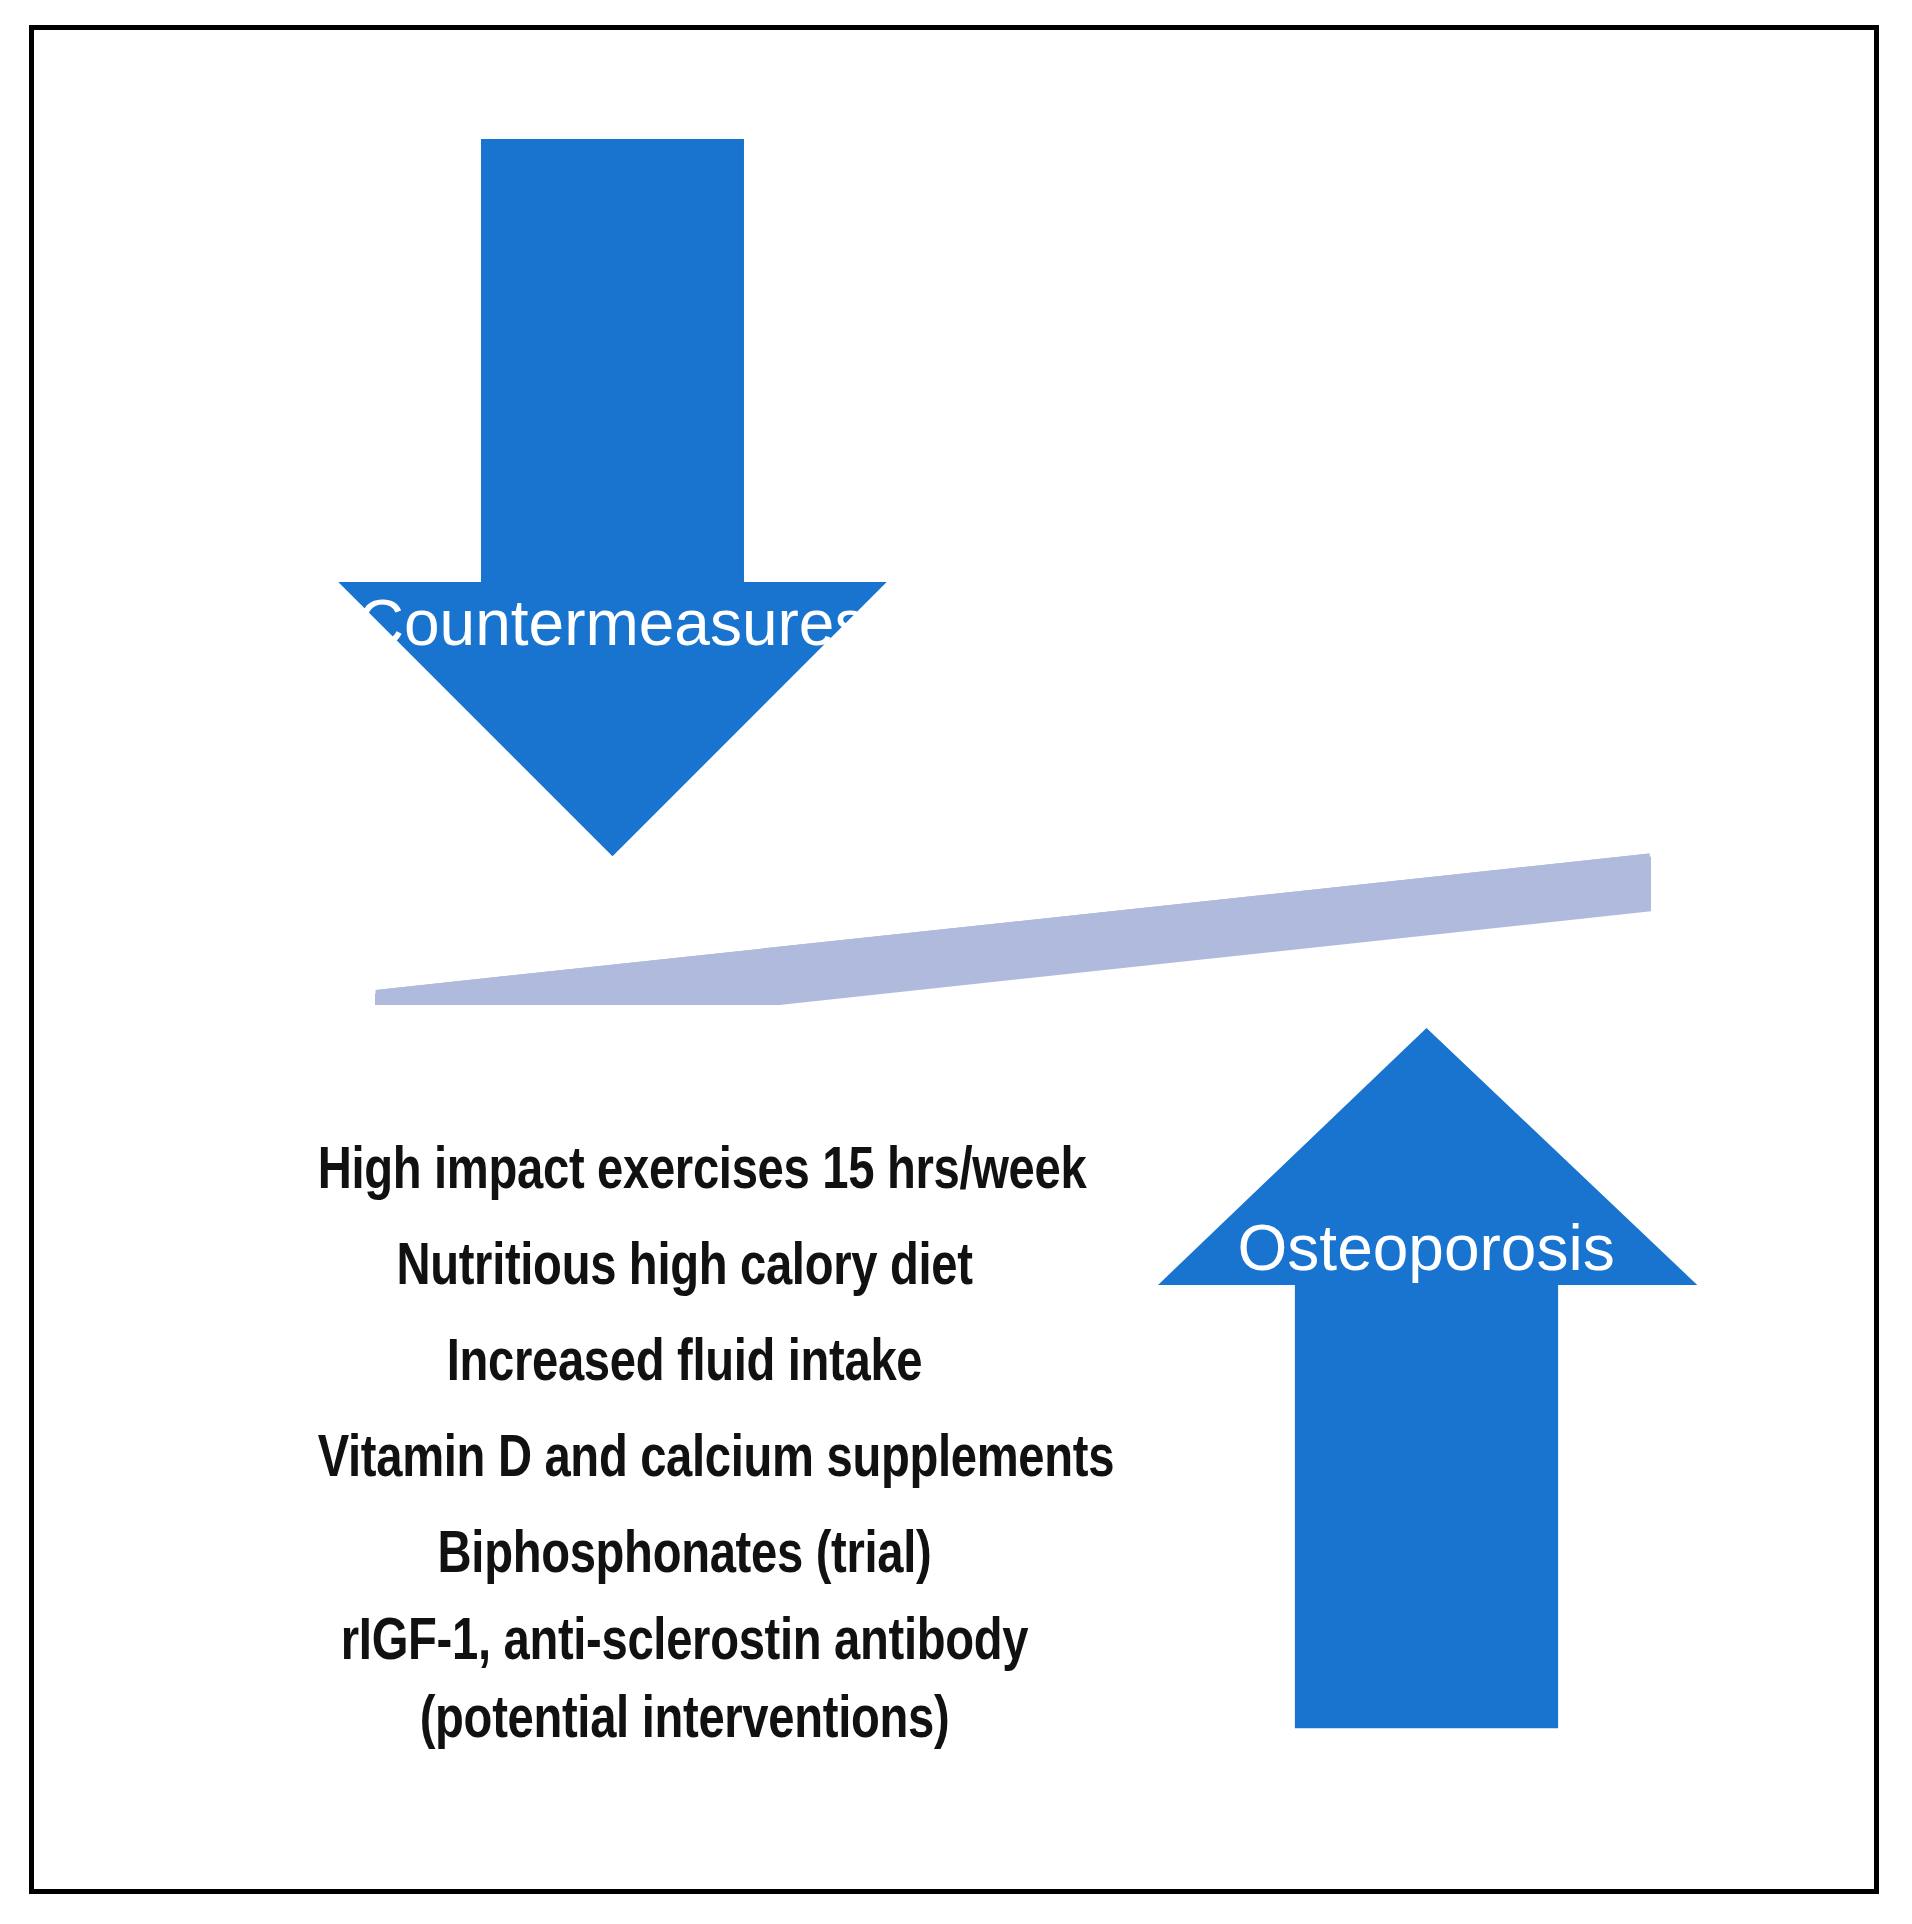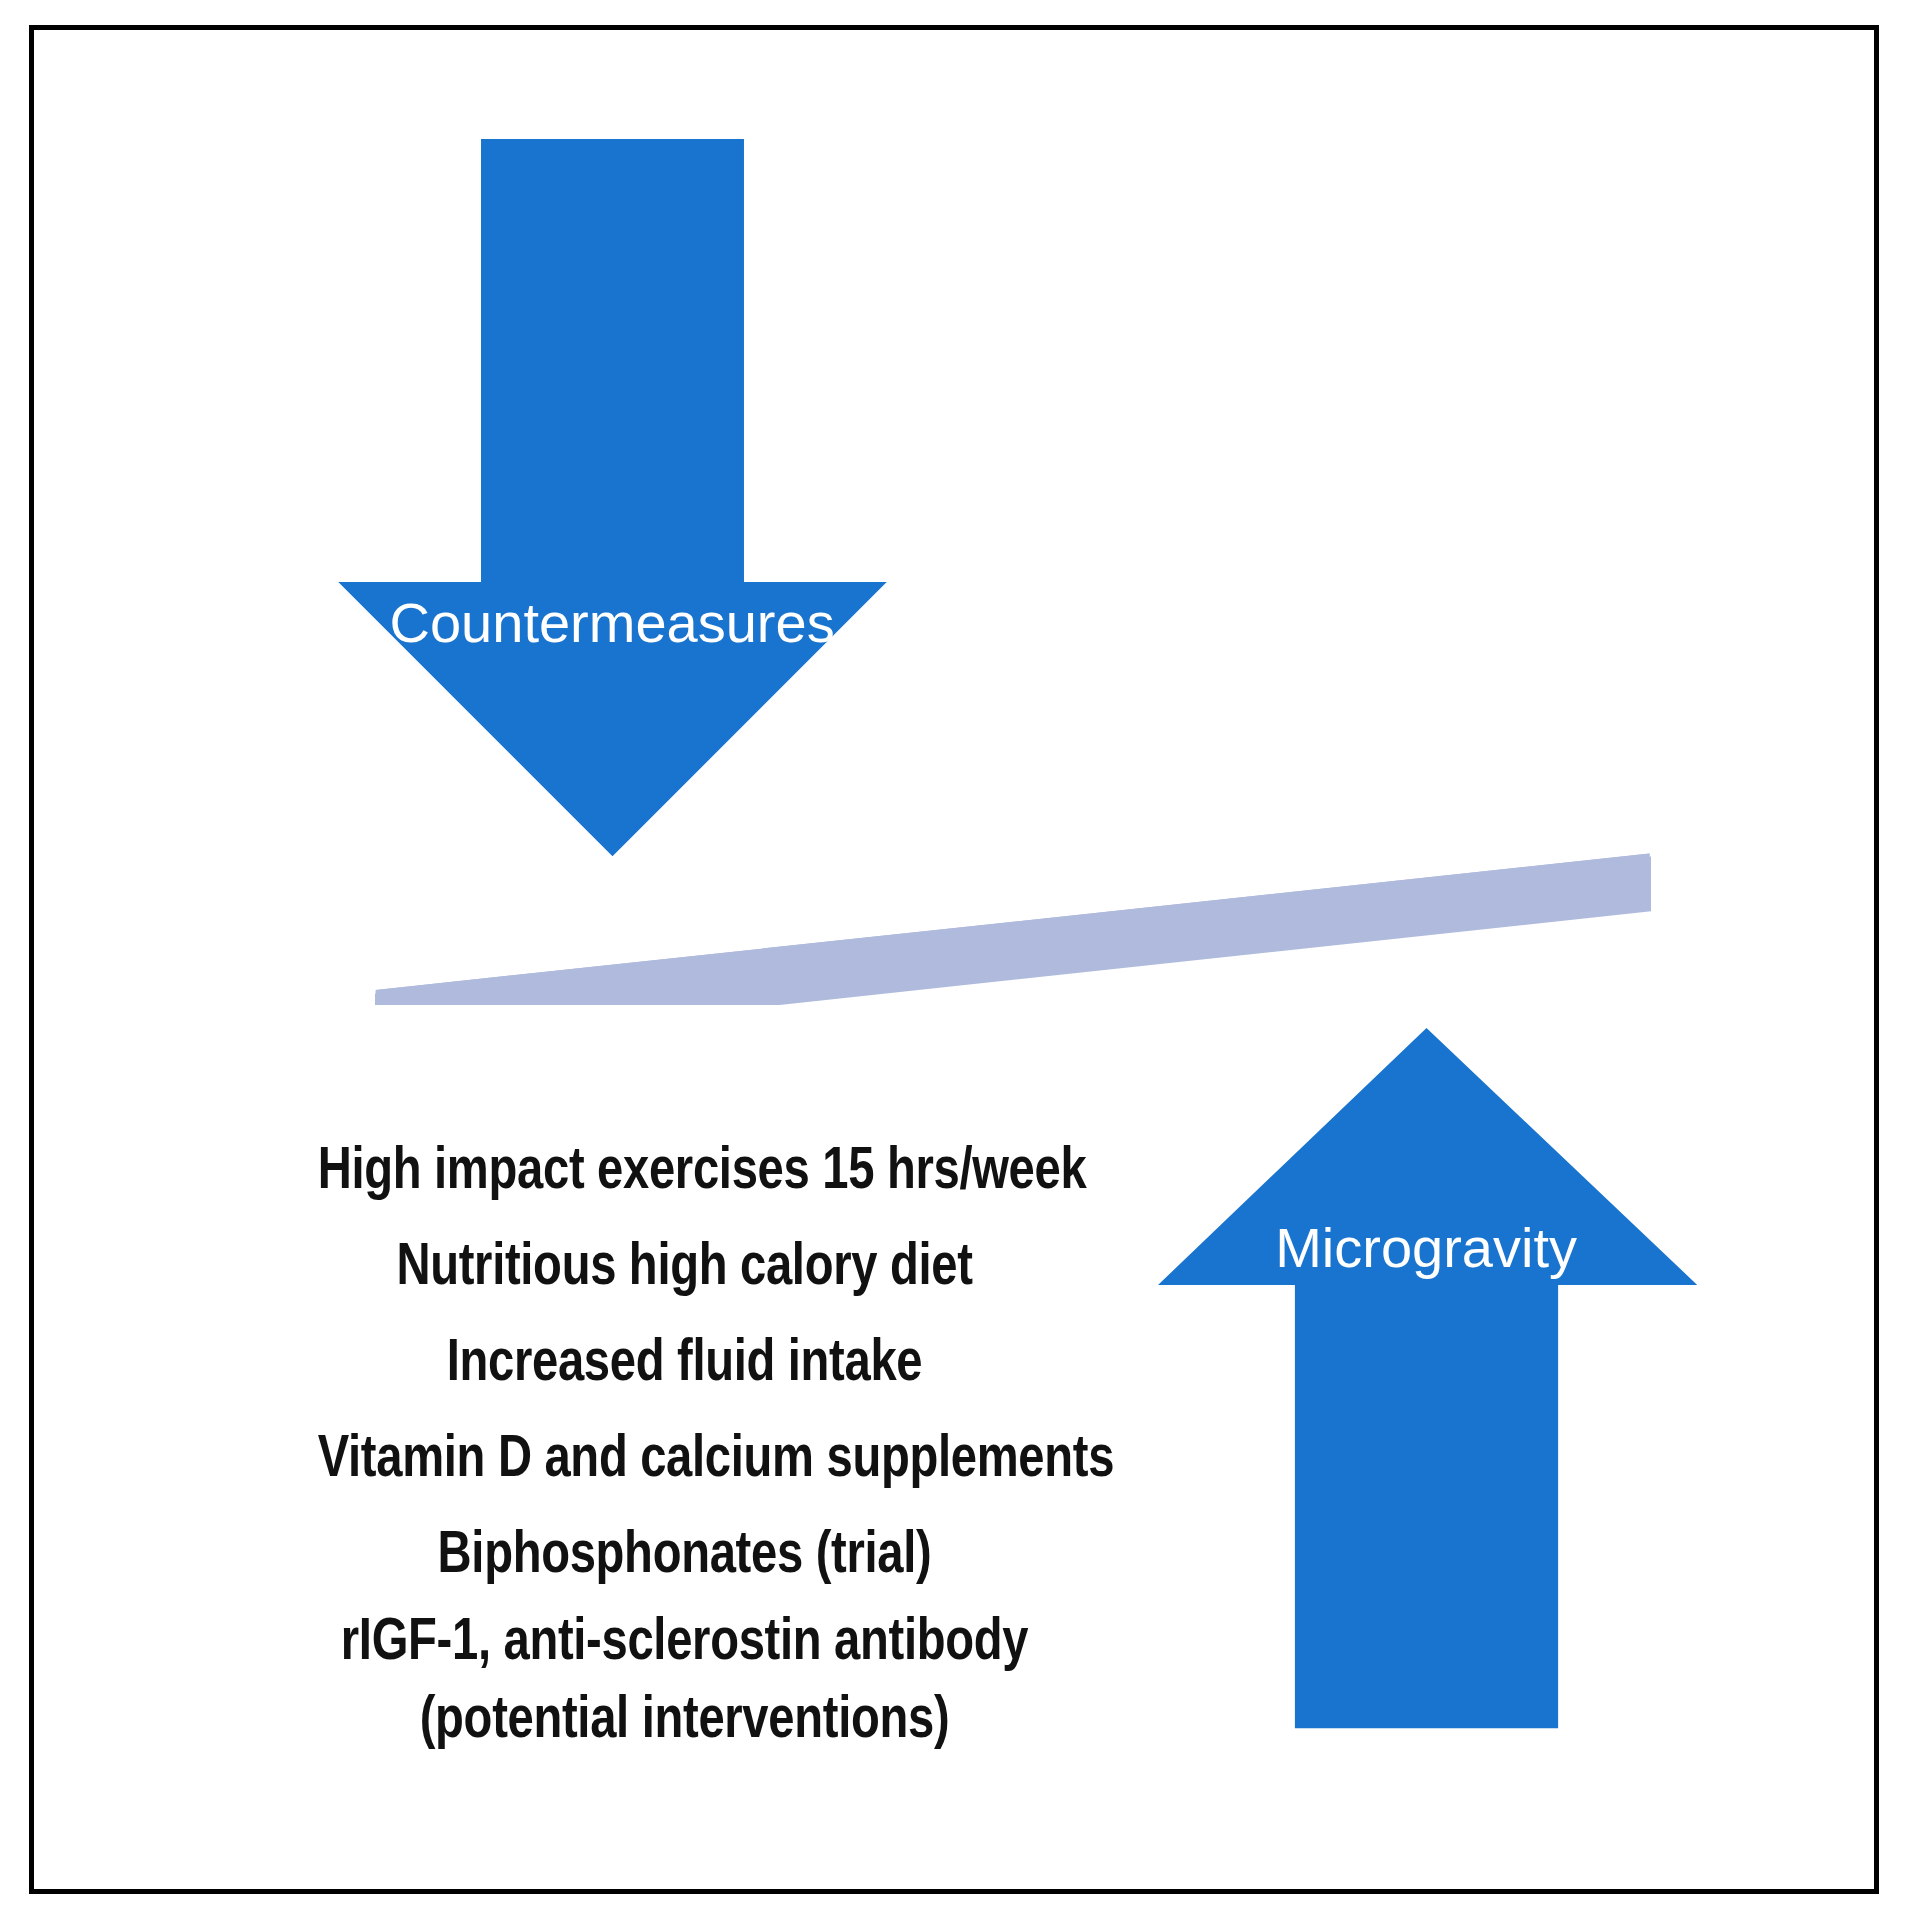--- a/index.html
+++ b/index.html
@@ -100,7 +100,7 @@
     position: absolute;
     color: #ffffff;
     font-family: "Liberation Sans", sans-serif;
-    font-size: 56px;
+    font-size: 64px;
     line-height: 50px;
     white-space: nowrap;
     letter-spacing: 0px;

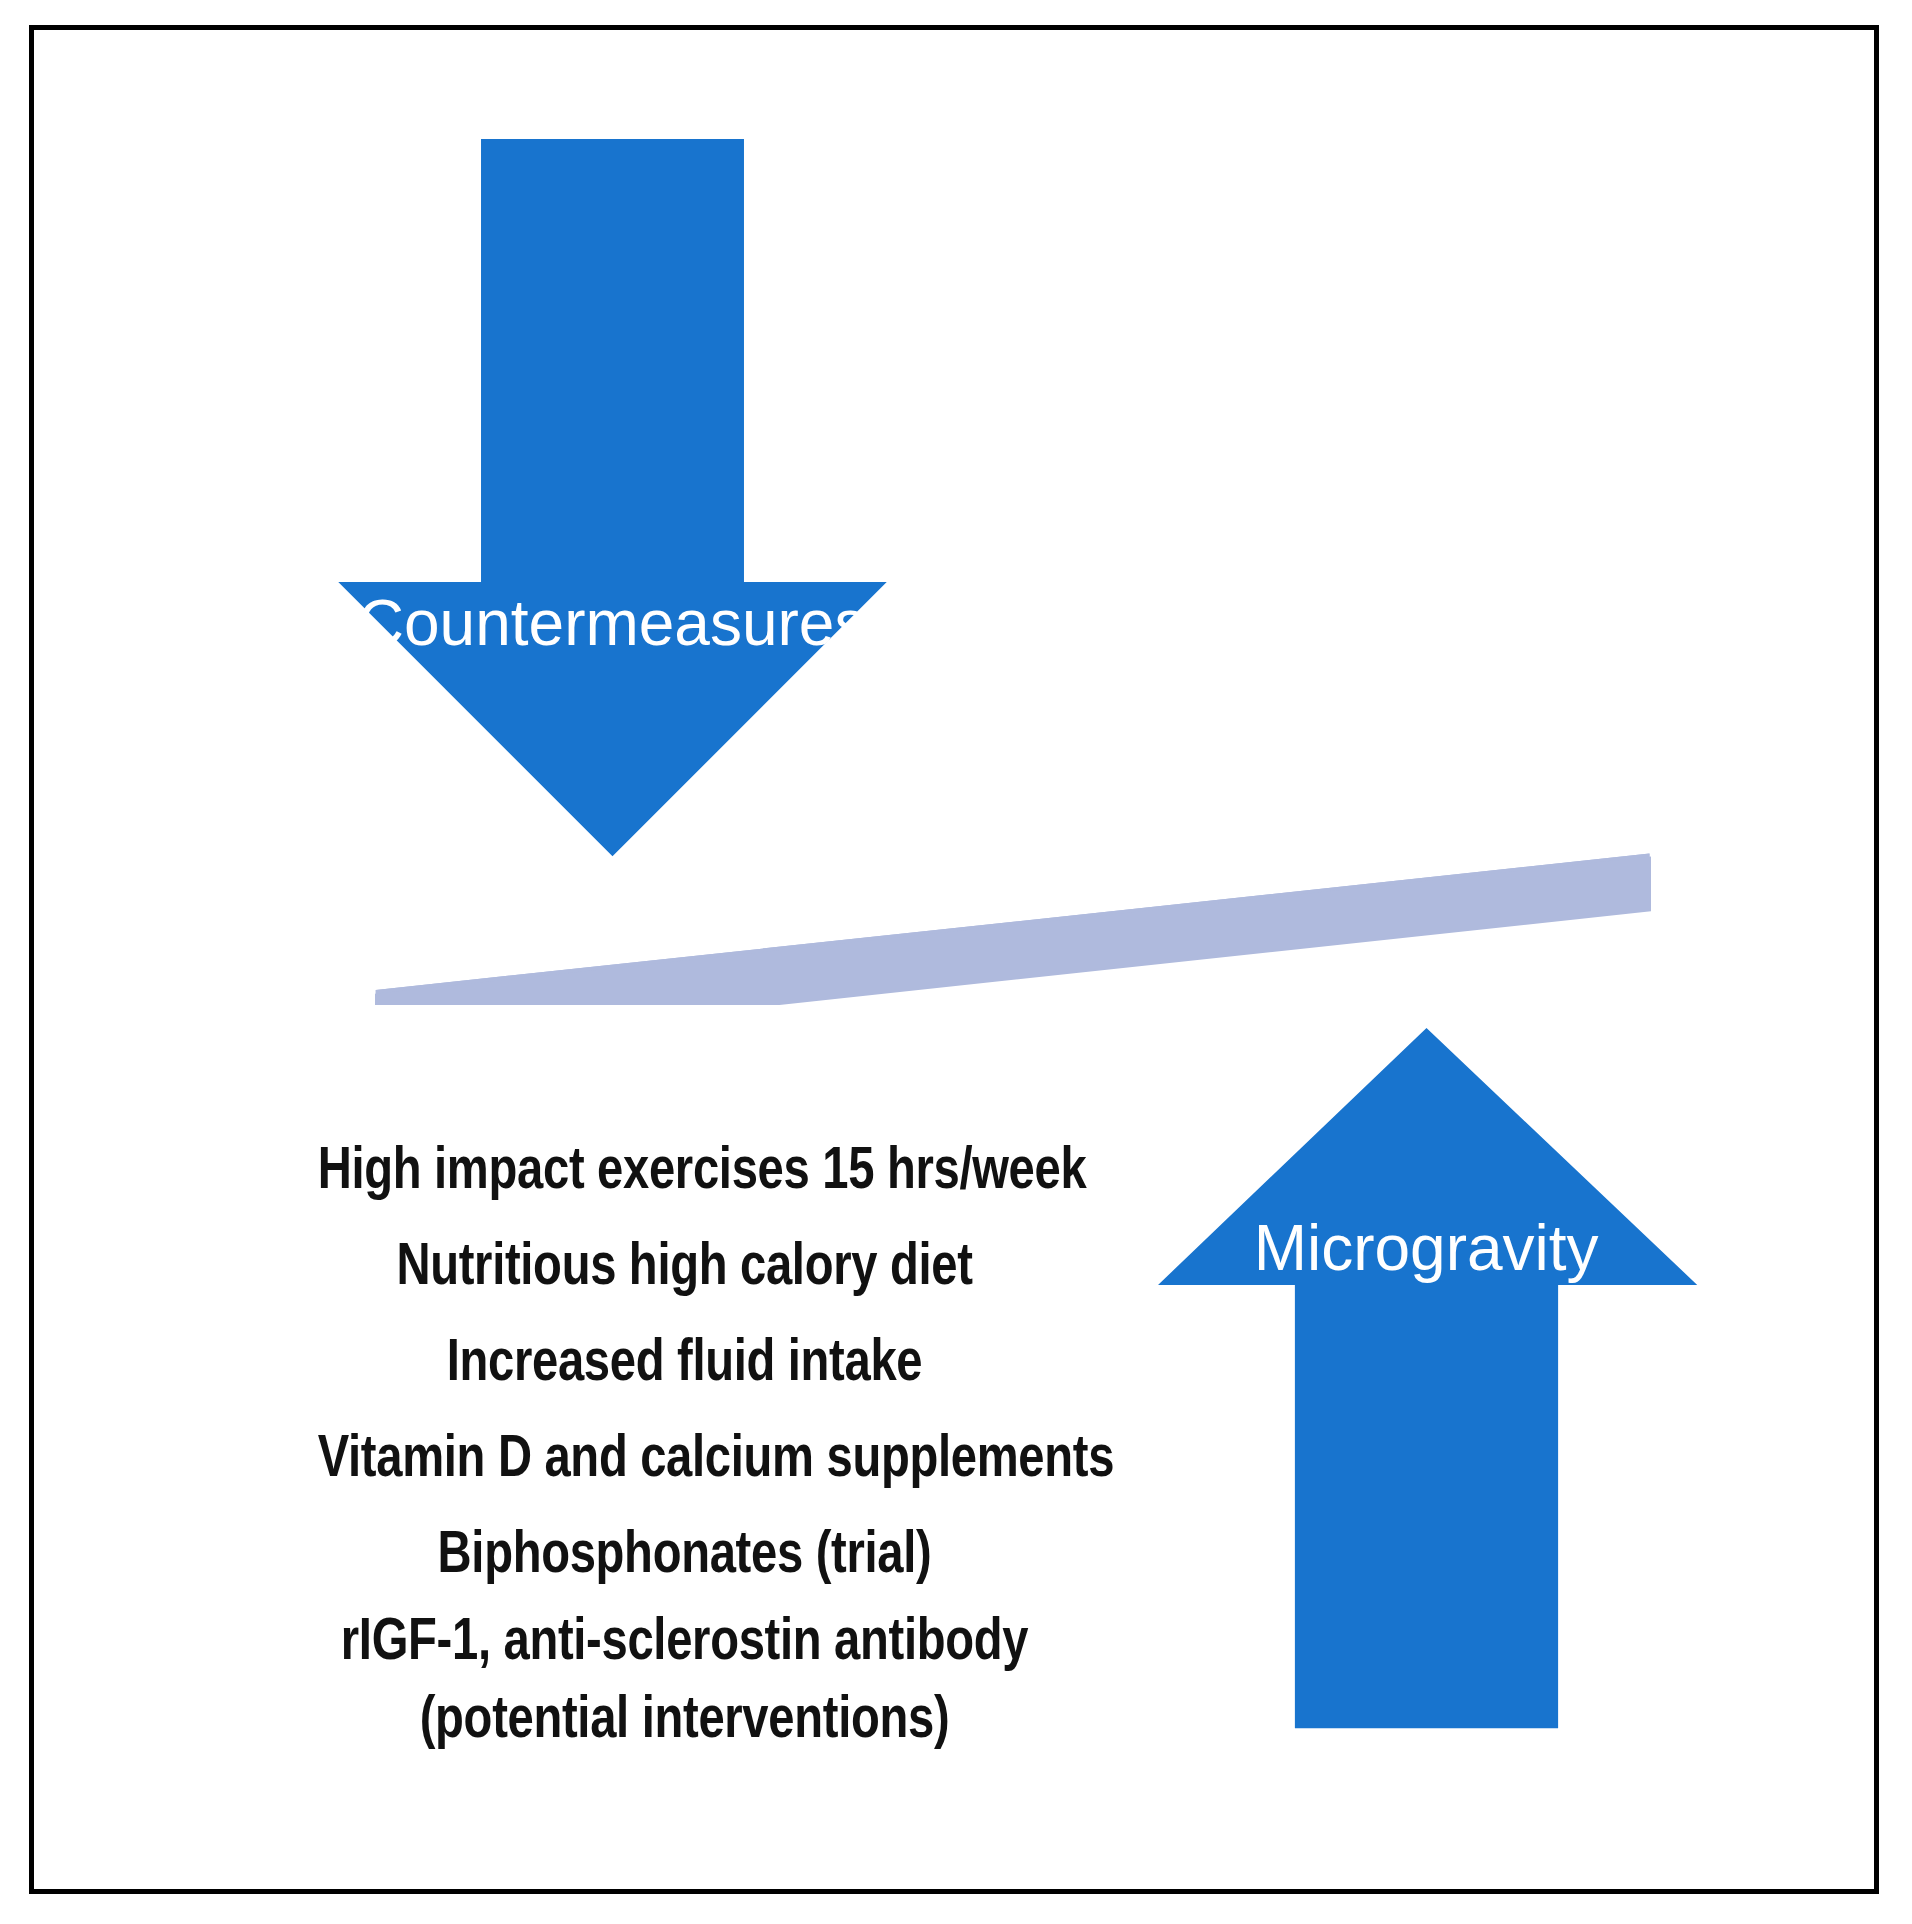--- a/index.html
+++ b/index.html
@@ -137,7 +137,7 @@
     <svg id="arrow-up" viewBox="0 0 730 945" preserveAspectRatio="none">
       <polygon points="365,8 725,350 540,350 540,940 190,940 190,350 8,350" fill="#1874CE"></polygon>
     </svg>
-    <div id="microgravity-label" class="shape-label">Microgravity</div>
+    <div id="microgravity-label" class="shape-label">Osteoporosis</div>
 
 
     <div id="countermeasures-block" class="text-block">

